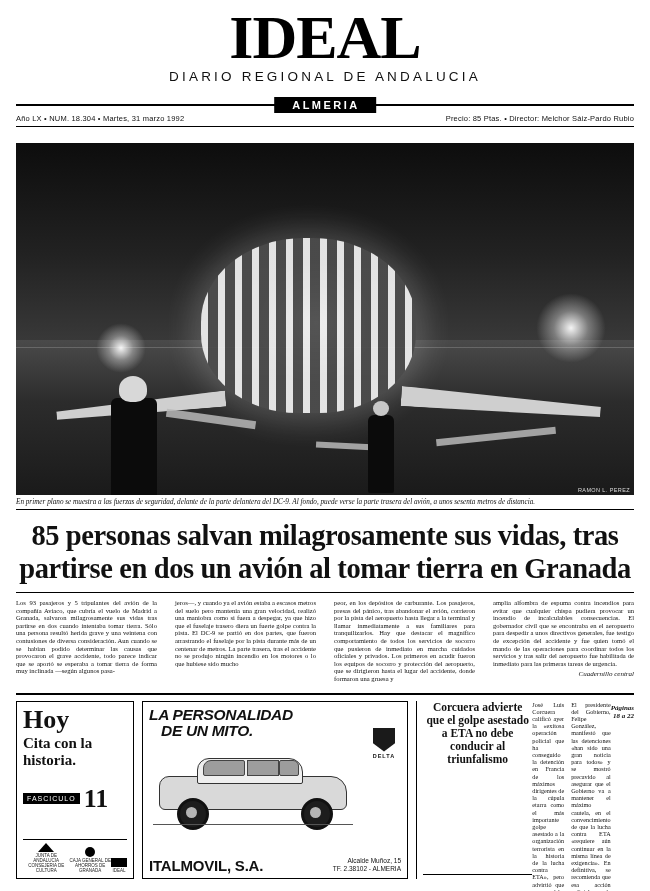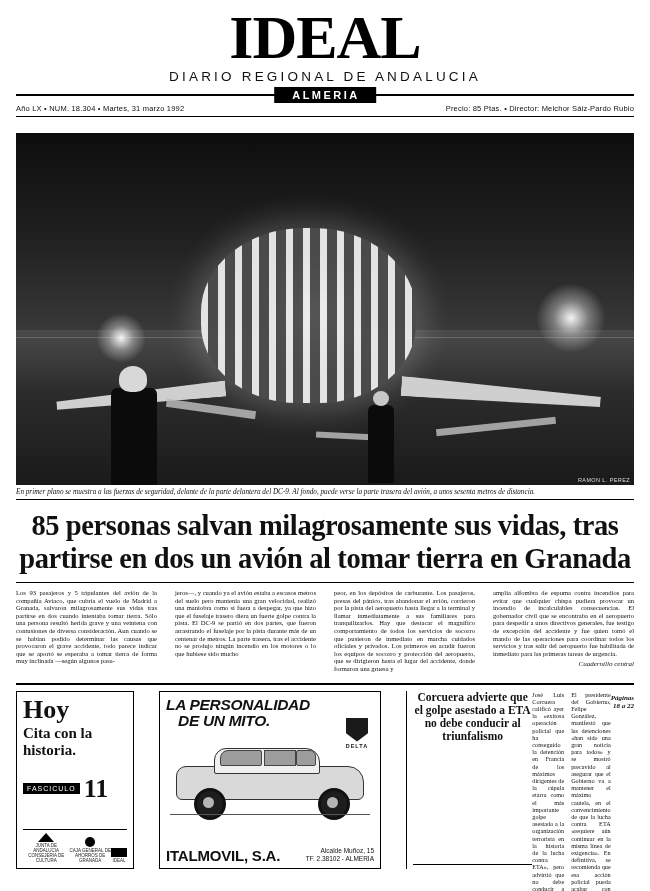--- a/index.html
+++ b/index.html
@@ -46,7 +46,7 @@
   }
   .masthead-rule-wrap {
     position: relative;
-    margin-top: 3px;
+    margin-top: 13px;
     height: 16px;
   }
   .masthead-rule-wrap:before {

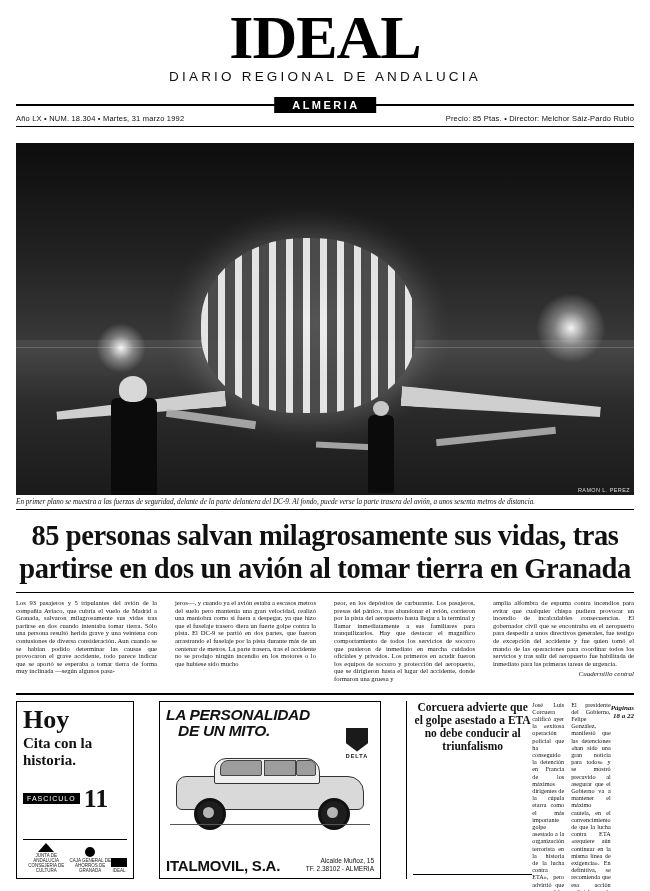--- a/index.html
+++ b/index.html
@@ -218,7 +218,7 @@
   
   .bottom {
     display: flex;
-    gap: 25px;
+    gap: 8px;
     margin-top: 6px;
     border-top: 2px solid #000;
     padding-top: 6px;

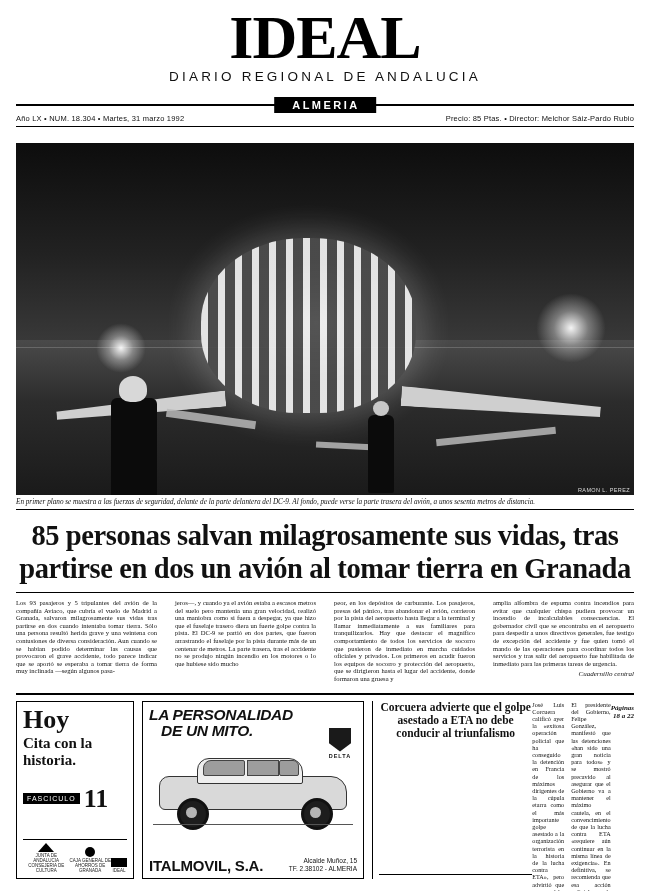--- a/index.html
+++ b/index.html
@@ -298,7 +298,7 @@
   .promo .sp-mark.circ { border-radius: 50%; width: 10px; height: 10px; }
 
   .ad {
-    width: 222px;
+    width: 266px;
     border: 1px solid #000;
     box-sizing: border-box;
     position: relative;

